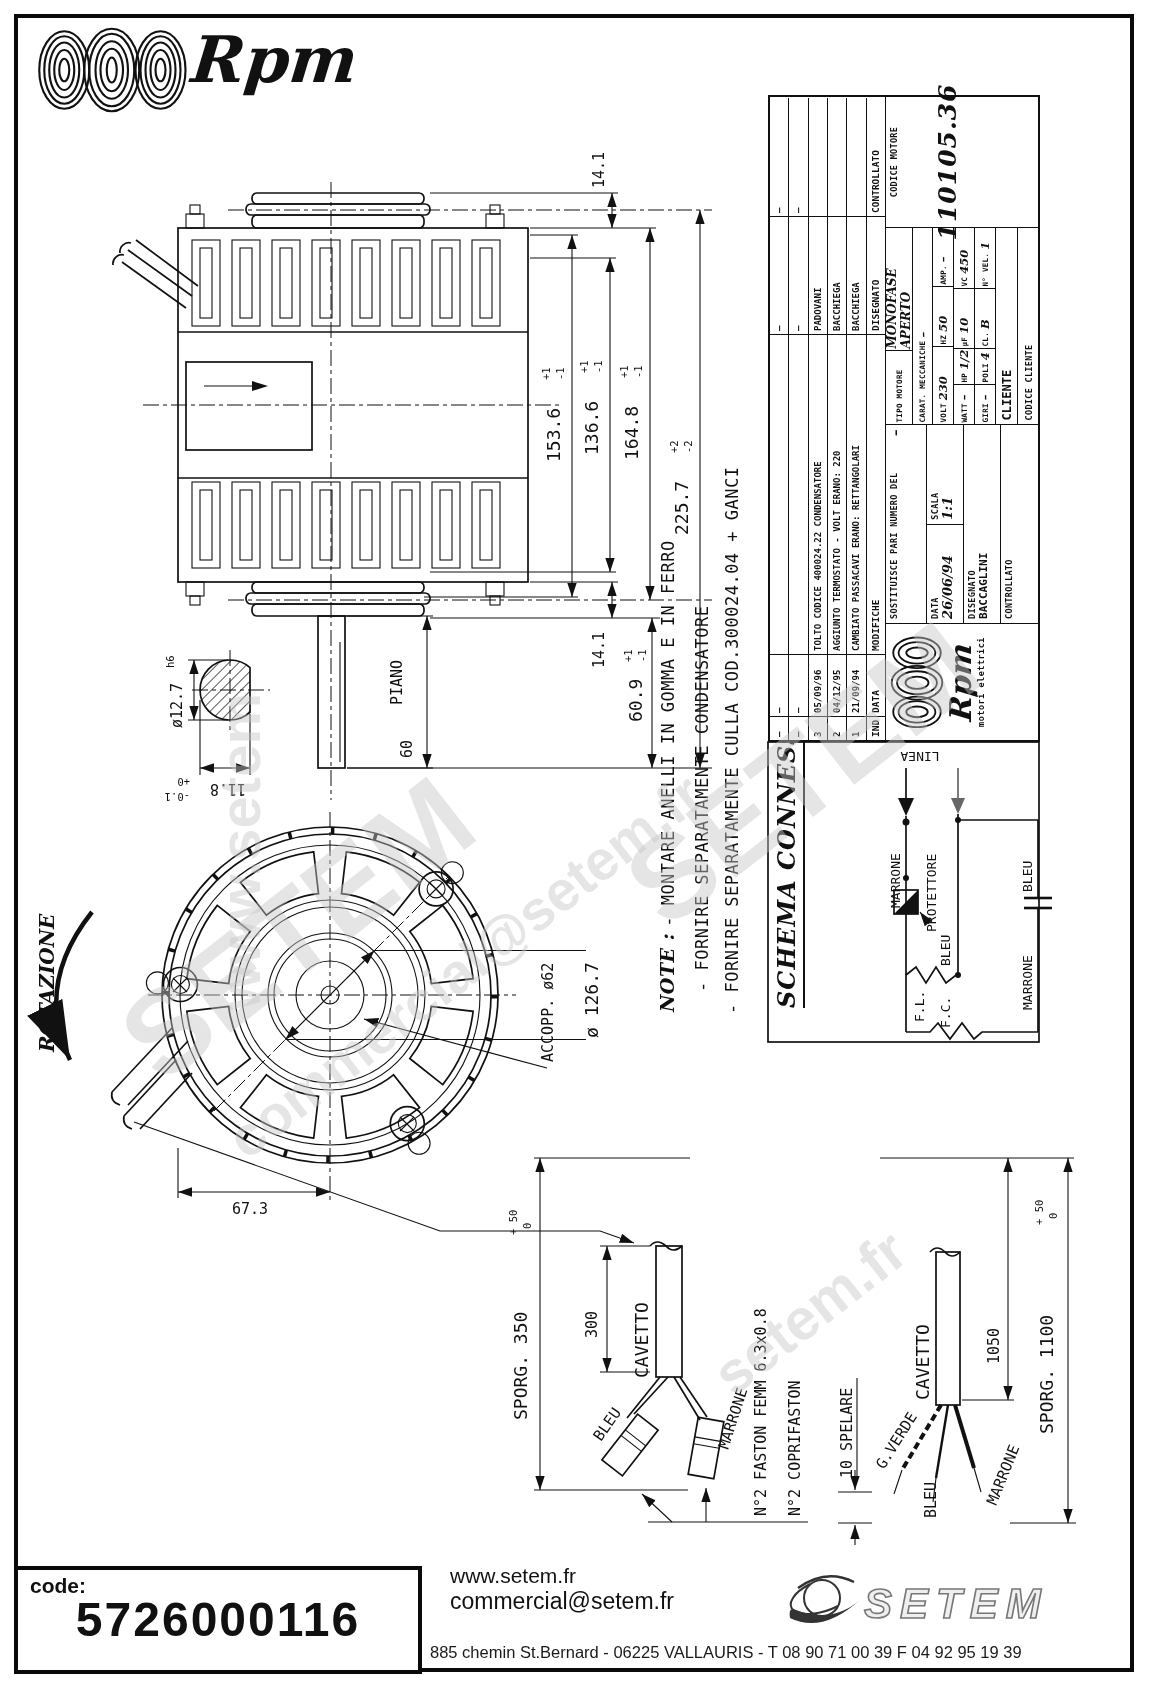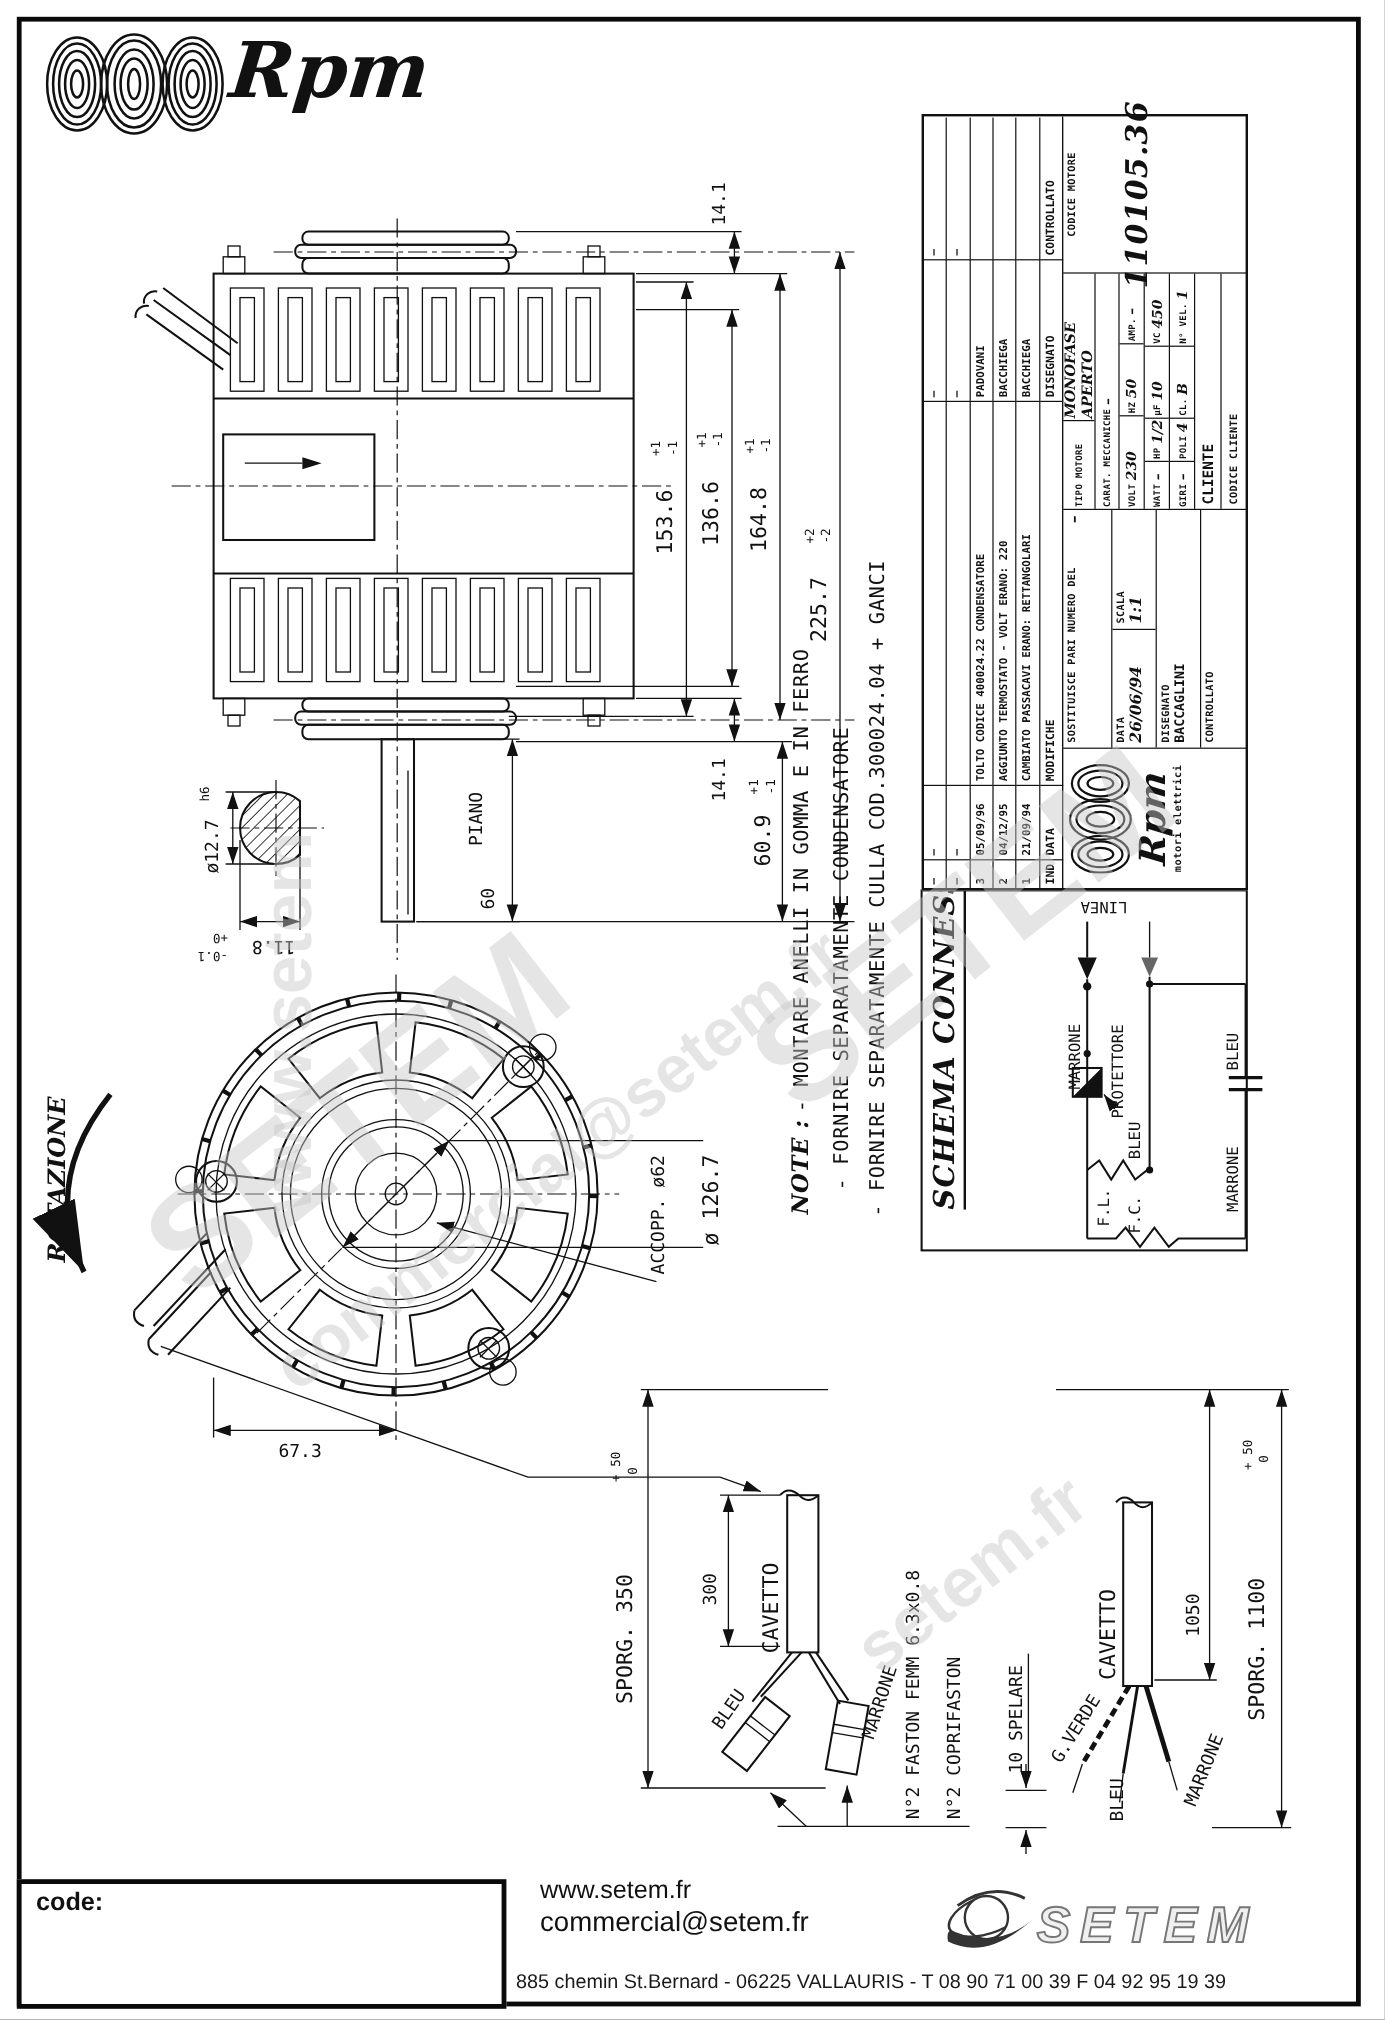--- a/index.html
+++ b/index.html
@@ -633,6 +633,7 @@
 
   <div class="code-box">
     <div class="cl2">code:</div>
+    <div class="cv">5726000116</div>
   </div>
   <div class="site">
     <div class="w1">www.setem.fr</div>

